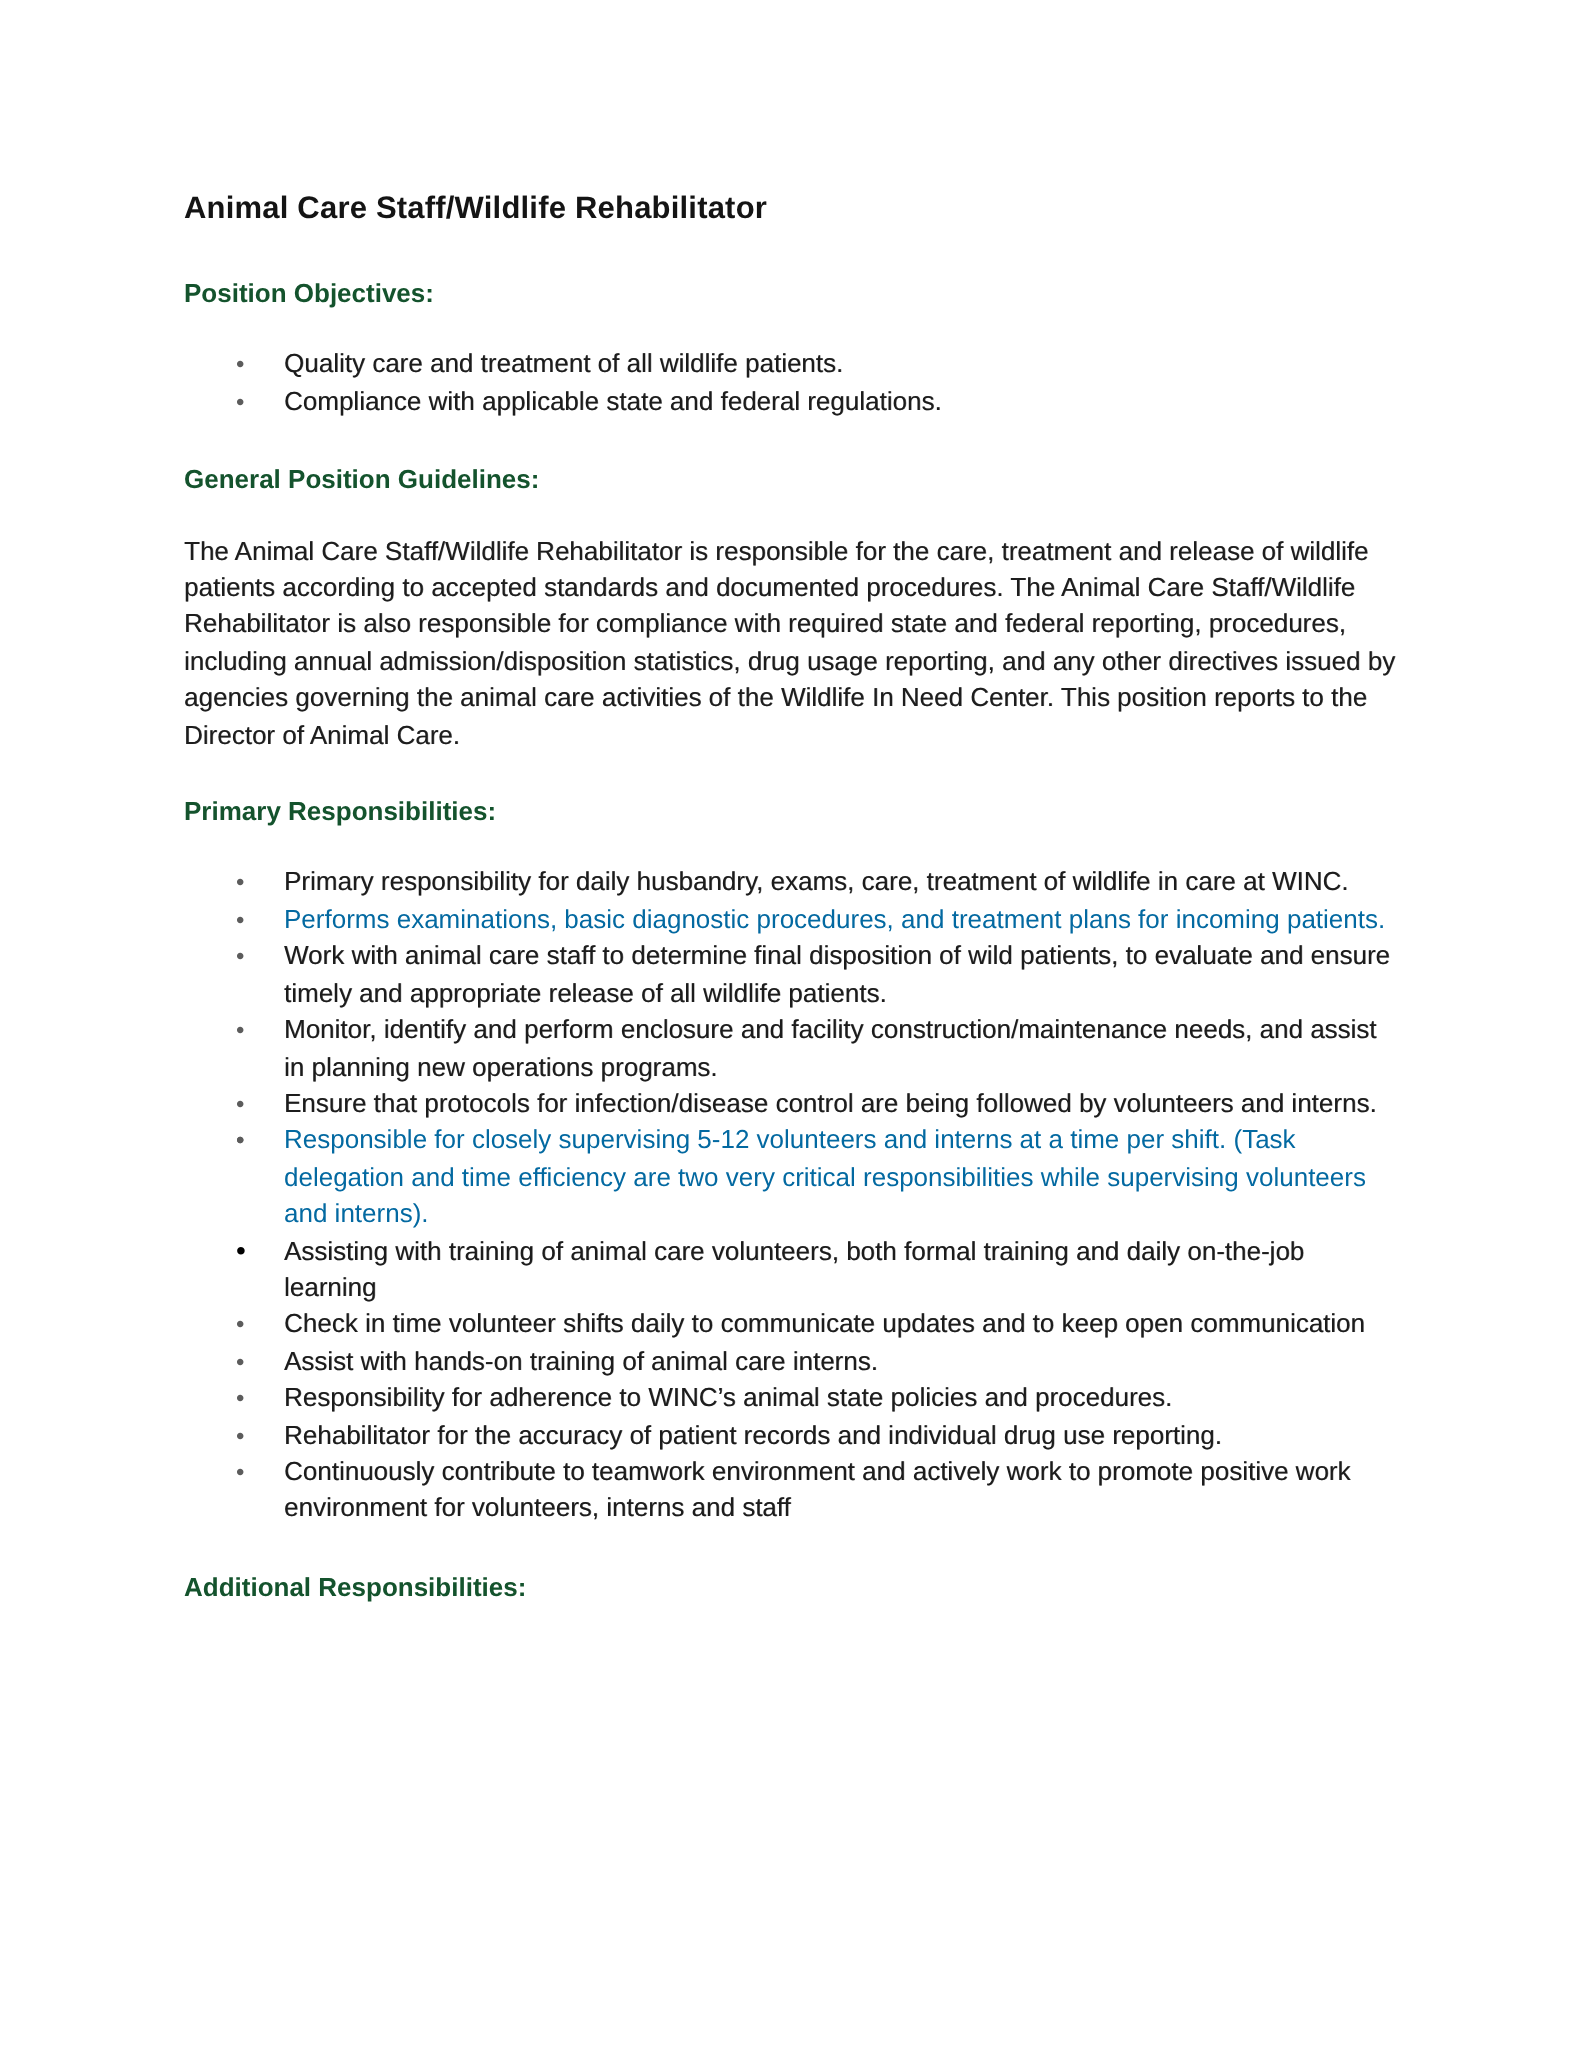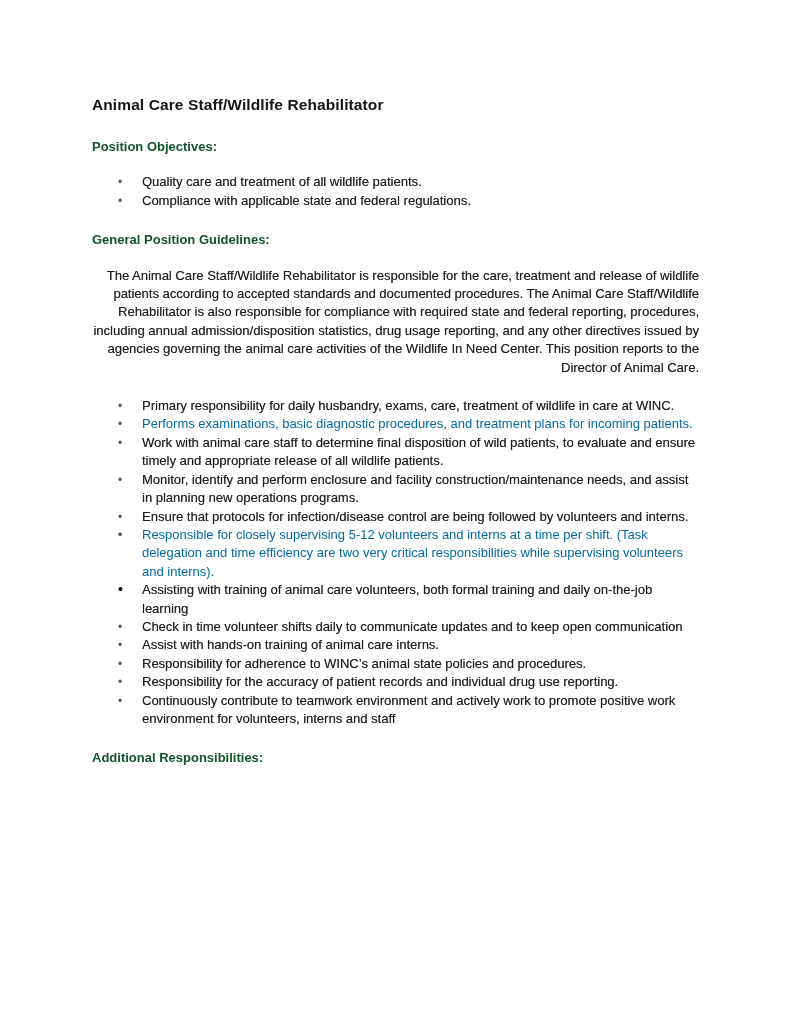--- a/index.html
+++ b/index.html
@@ -42,7 +42,6 @@
     margin: 0 0 20px 0;
     color: #1d1d1d;
     text-shadow: 0.25px 0 0 rgba(29,29,29,0.55);
-    text-align: right;
   }
   ul.bullets {
     list-style: none;

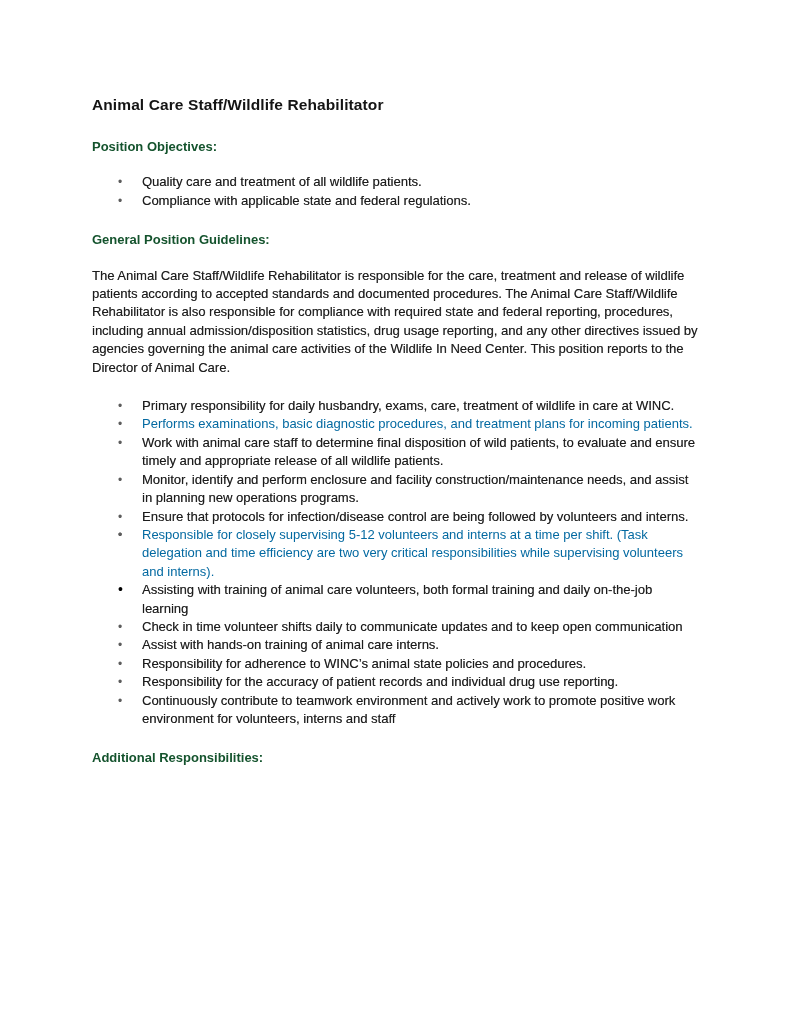--- a/index.html
+++ b/index.html
@@ -100,6 +100,7 @@
 
   <p class="para">The Animal Care Staff/Wildlife Rehabilitator is responsible for the care, treatment and release of wildlife patients according to accepted standards and documented procedures. The Animal Care Staff/Wildlife Rehabilitator is also responsible for compliance with required state and federal reporting, procedures, including annual admission/disposition statistics, drug usage reporting, and any other directives issued by agencies governing the animal care activities of the Wildlife In Need Center. This position reports to the Director of Animal Care.</p>
 
+  <h2 class="heading">Primary Responsibilities:</h2>
 
   <ul class="bullets">
     <li>

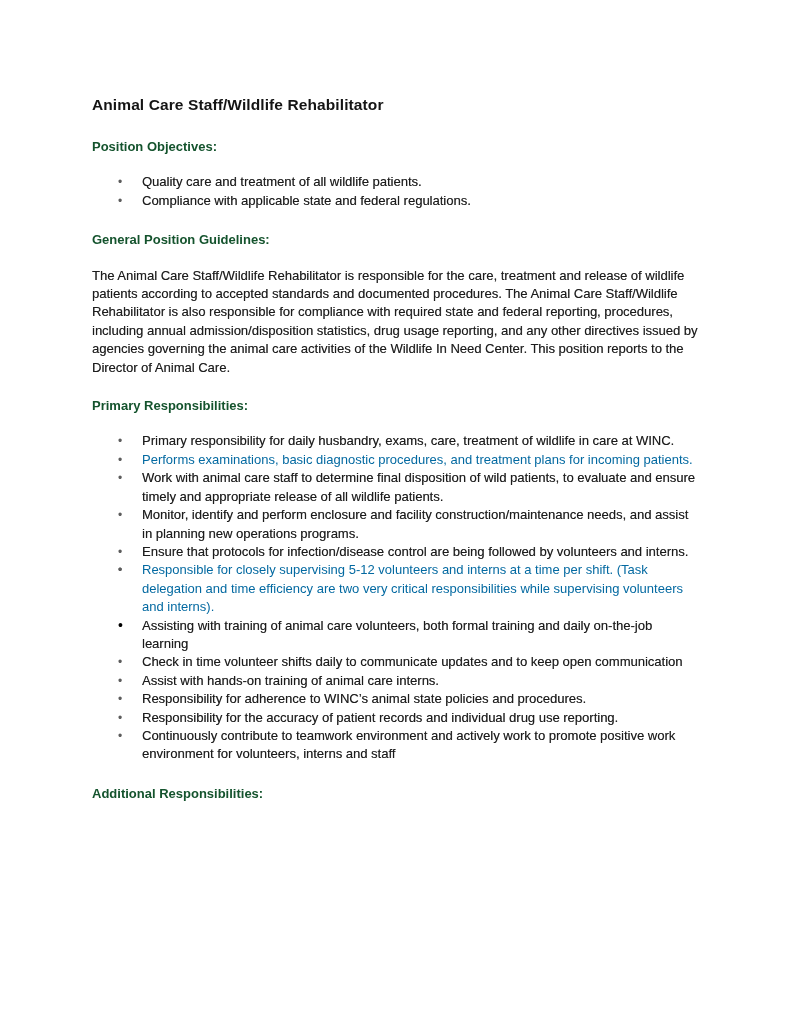--- a/index.html
+++ b/index.html
@@ -148,7 +148,7 @@
     </li>
     <li>
       <span class="bullet">•</span>
-      <span class="li-text">Responsibility for the accuracy of patient records and individual drug use reporting.</span>
+      <span class="li-text">Rehabilitator for the accuracy of patient records and individual drug use reporting.</span>
     </li>
     <li>
       <span class="bullet">•</span>

